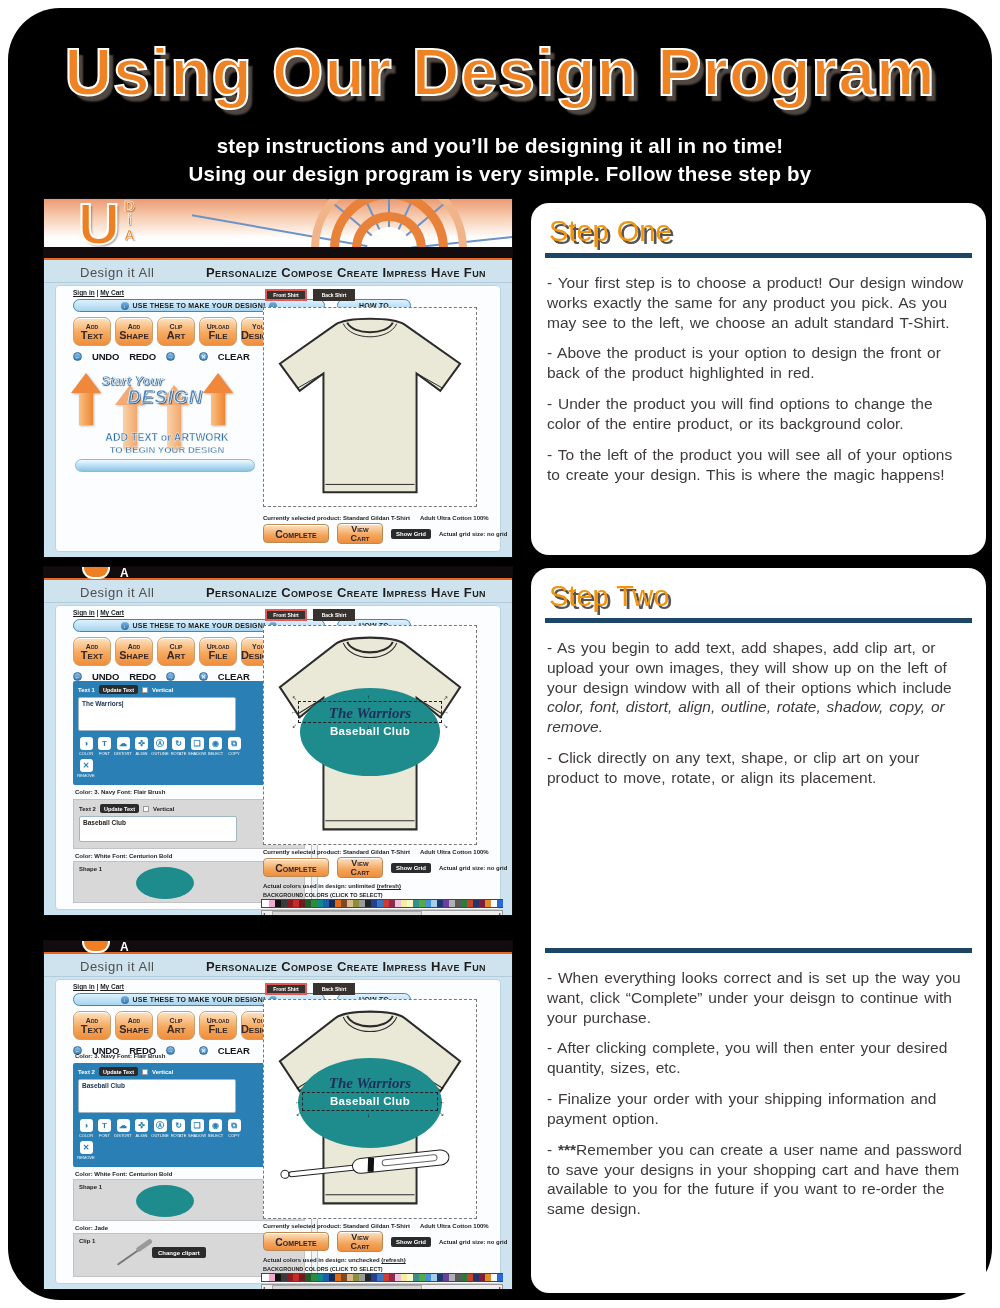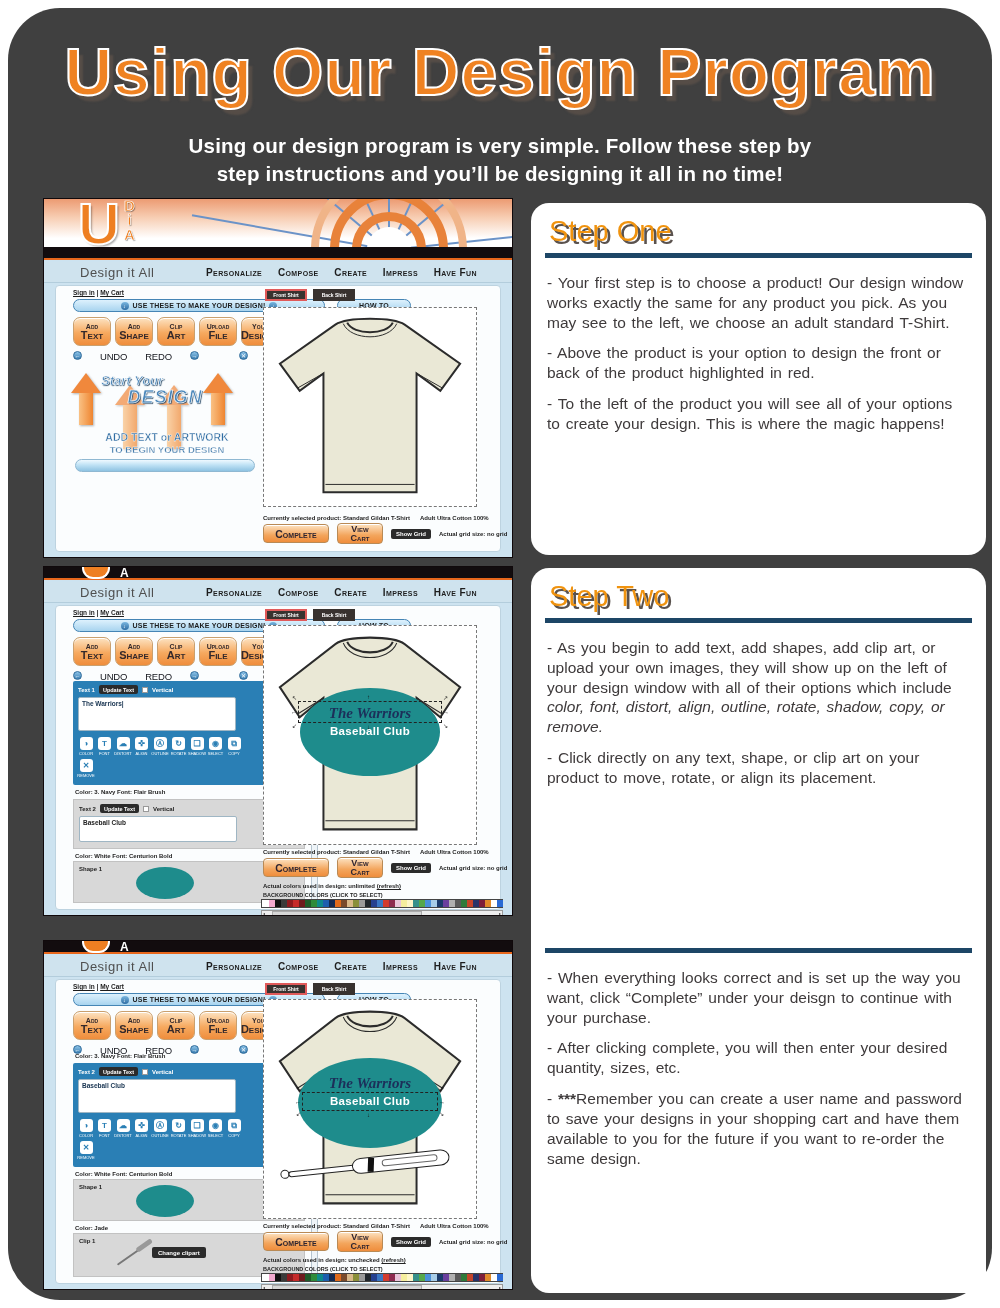--- a/index.html
+++ b/index.html
@@ -6,7 +6,7 @@
   html,body{background:#fff}
   body{font-family:"Liberation Sans",sans-serif;width:1000px}
   .canvas{position:relative;width:1000px;height:1308px;background:#fff;overflow:hidden}
-  .card{position:absolute;left:8px;top:8px;width:984px;height:1292px;background:#404040;border-radius:52px}
+  .card{position:absolute;left:8px;top:8px;width:984px;height:1292px;background:#000000;border-radius:52px}
 
   
   .title{position:absolute;top:26px;left:0;width:100%;text-align:center;font-size:66px;font-weight:bold;

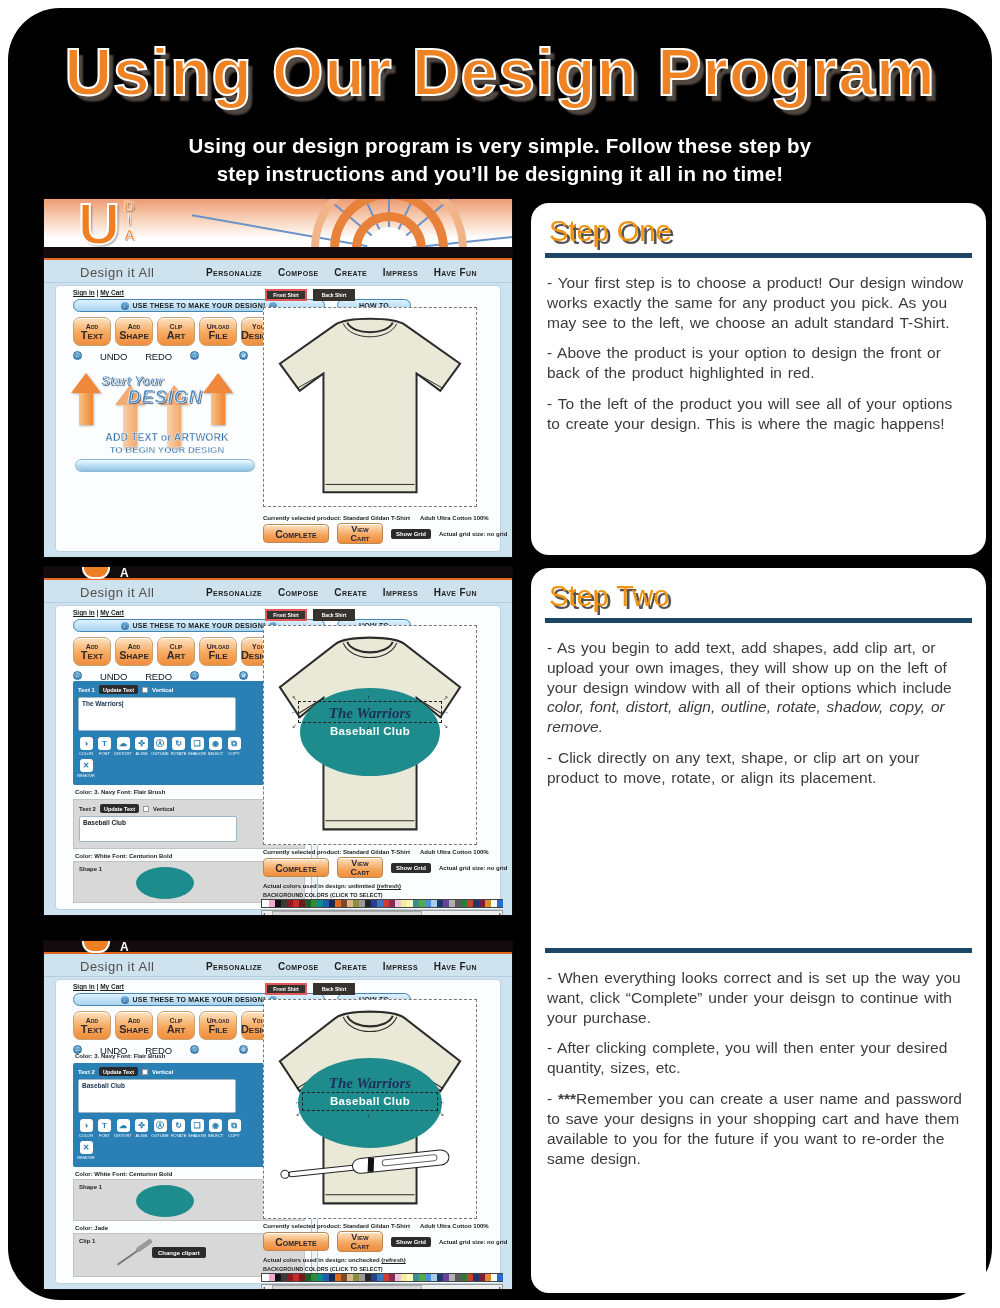--- a/index.html
+++ b/index.html
@@ -200,8 +200,8 @@
   <div class="card">
     <div class="title">Using Our Design Program</div>
     <div class="subtitle">
+      <div>step instructions and you’ll be designing it all in no time!</div>
       <div>Using our design program is very simple. Follow these step by</div>
-      <div>step instructions and you’ll be designing it all in no time!</div>
     </div>
 
     <div class="shot shot1" id="shot1">

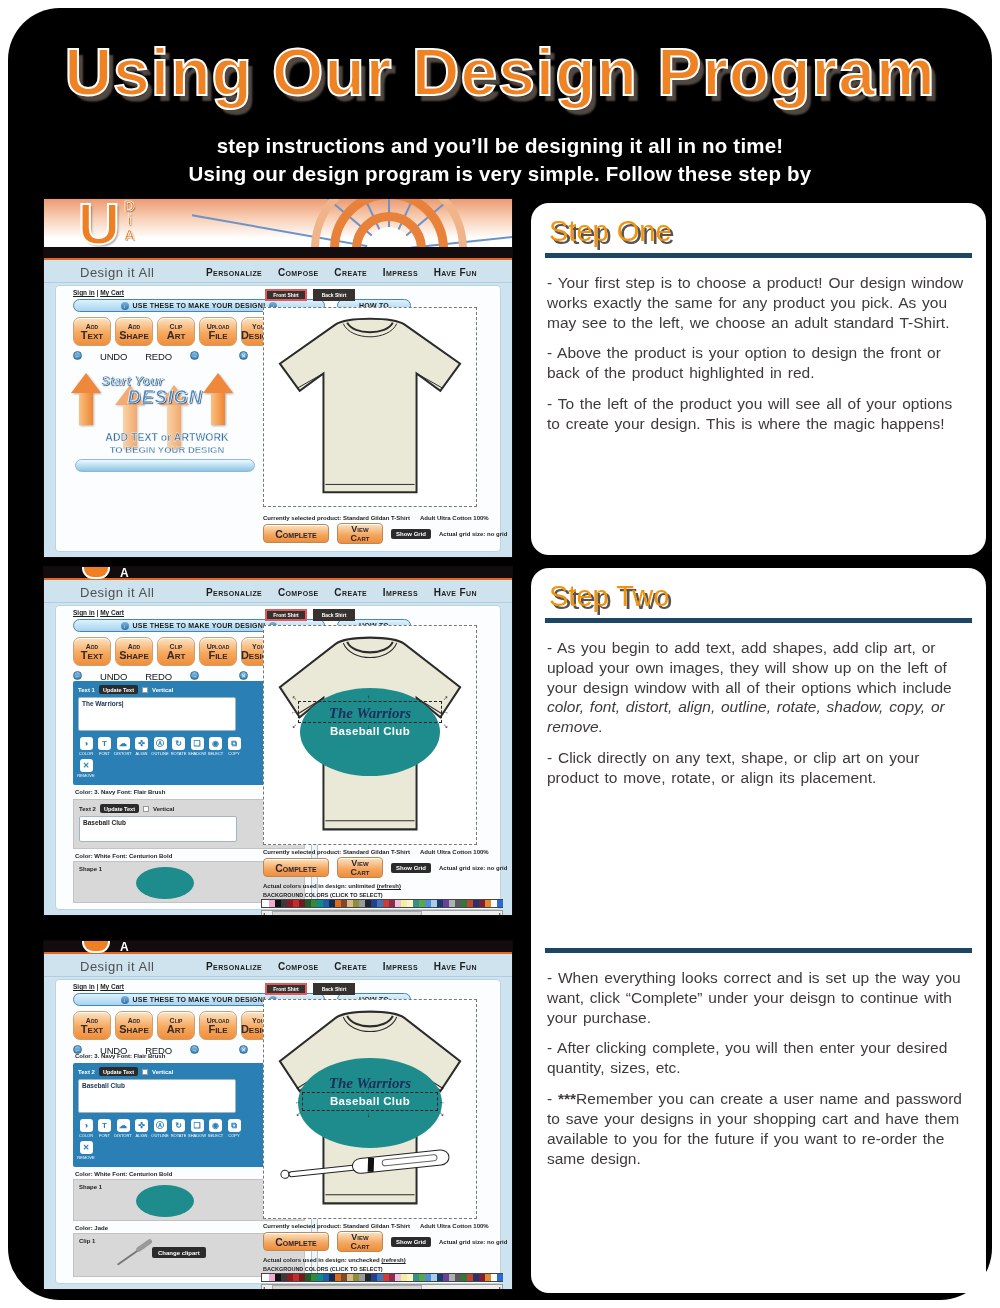--- a/index.html
+++ b/index.html
@@ -39,7 +39,7 @@
   .shot1 .navbar{top:63px}
   .shotm .navbar{top:15px}
   .brand{margin-left:36px;font-size:13px;color:#4f4f4f;width:110px;letter-spacing:.5px}
-  .navitems{display:flex;flex:1;justify-content:space-between;margin:0 35px 0 16px;font-size:10px;font-weight:bold;color:#1d1d1d;font-variant:small-caps;letter-spacing:.4px}
+  .navitems{display:flex;flex:1;justify-content:space-between;margin:0 26px 0 16px;font-size:13px;font-weight:bold;color:#1d1d1d;font-variant:small-caps;letter-spacing:.4px}
 
   
   .hdr1{position:absolute;top:0;left:0;right:0;height:48px;overflow:hidden;z-index:1;

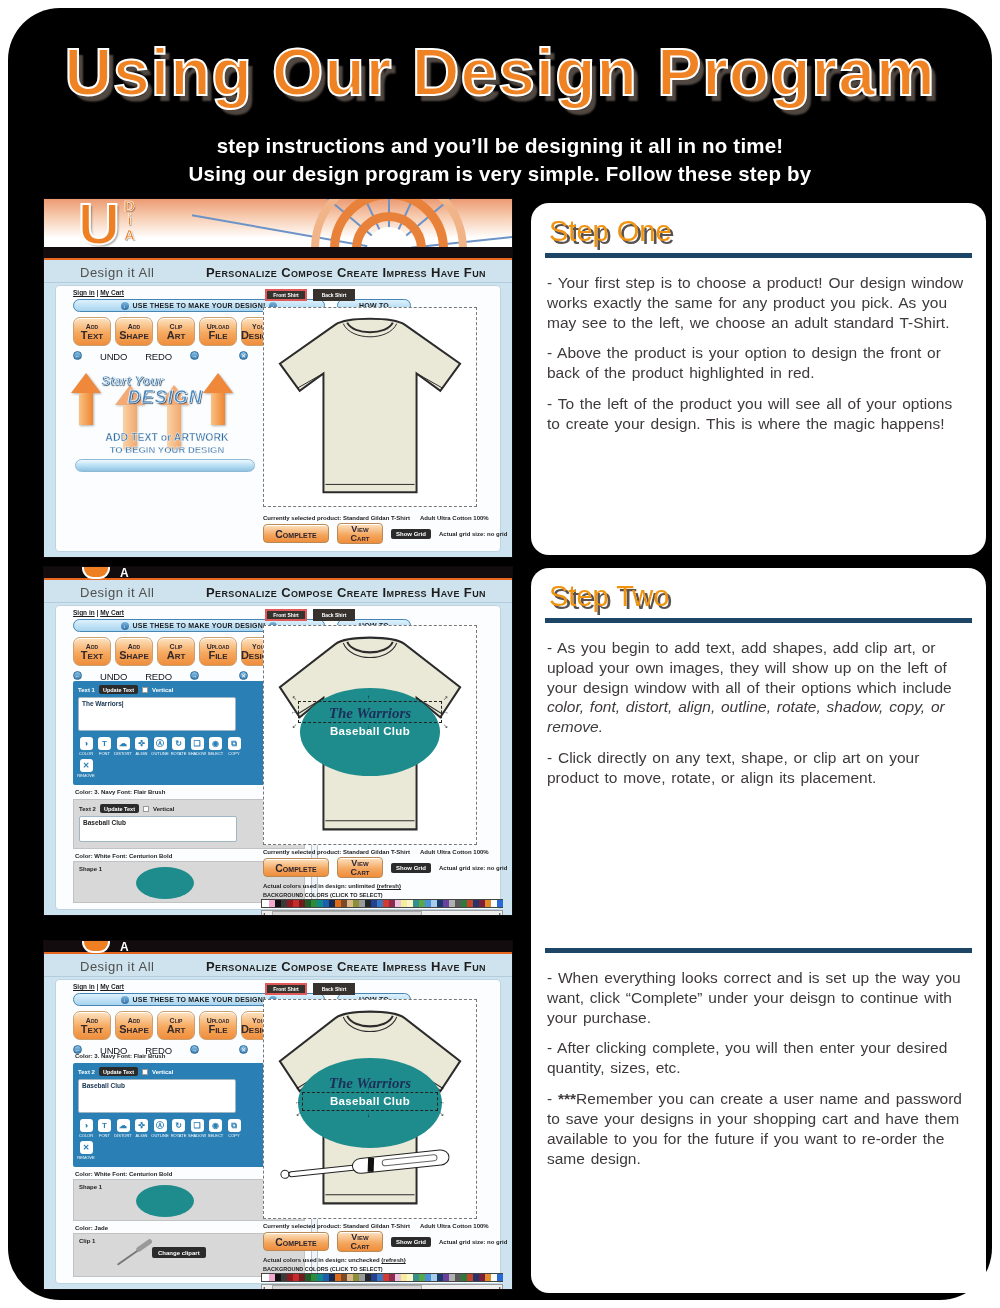--- a/index.html
+++ b/index.html
@@ -83,8 +83,8 @@
   .tbtn .t1{font-size:7px;font-weight:bold}
   .tbtn .t2{font-size:11px;font-weight:bold}
 
-  .undorow{position:absolute;left:26px;top:68px;display:flex;gap:18px;
-    font-size:9.5px;font-weight:normal;color:#14161d;letter-spacing:-.2px}
+  .undorow{position:absolute;left:26px;top:68px;display:flex;align-items:center;gap:10px;
+    font-size:9.5px;font-weight:bold;color:#14161d;letter-spacing:-.2px}
   .ucirc{width:9px;height:9px;border-radius:50%;background:linear-gradient(#8cc3e8,#3c7fb2);
     color:#fff;font-size:6px;display:inline-grid;place-items:center;border:1px solid #2d6a9a}
   .usp{width:4px}

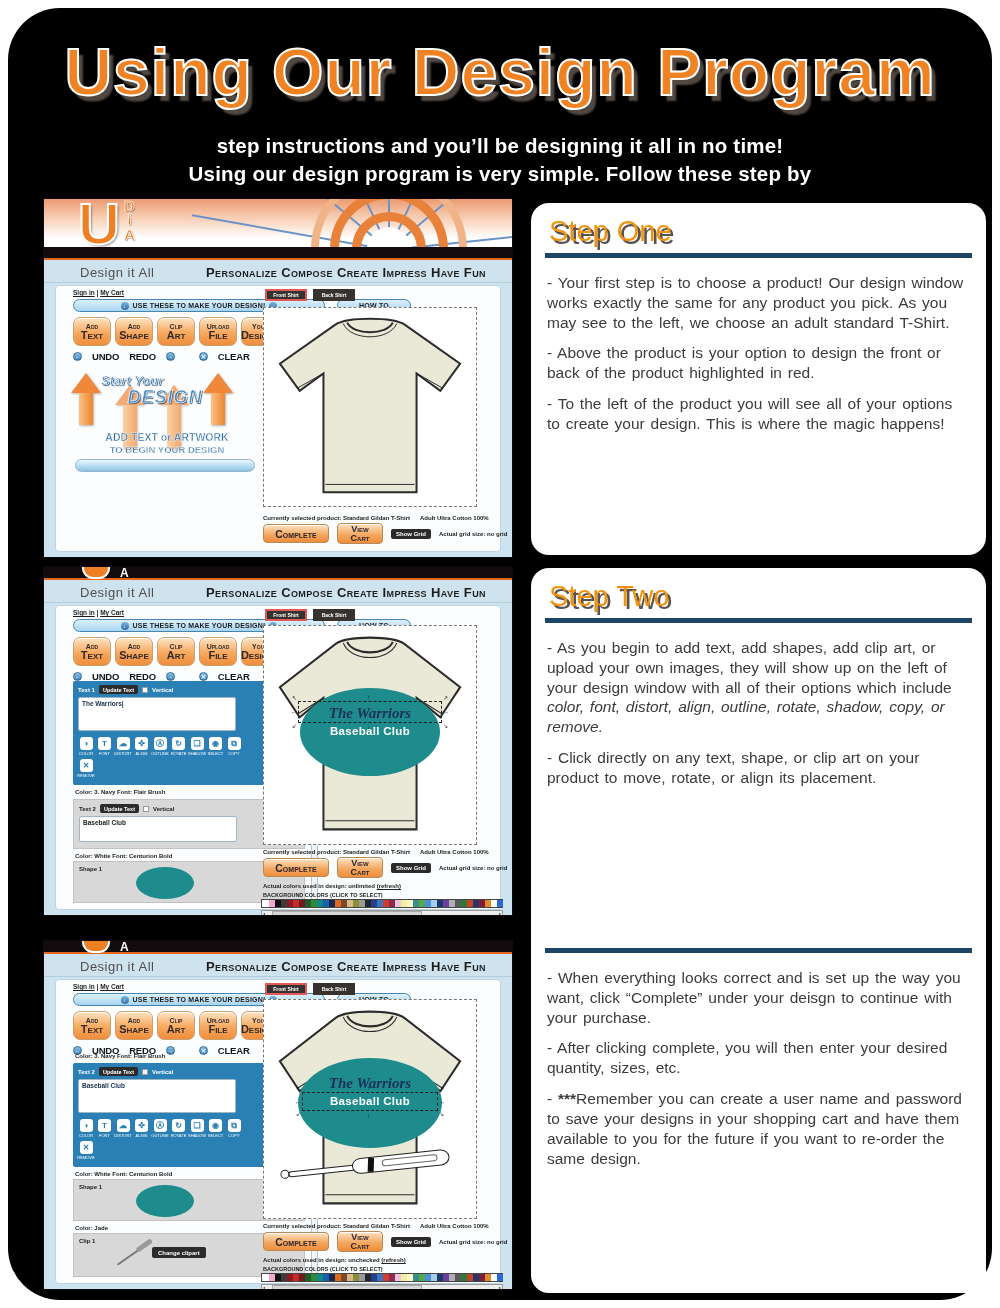--- a/index.html
+++ b/index.html
@@ -830,6 +830,7 @@
       <div class="step-body">
           <p><span>- Your first step is to choose a product! Our design window works exactly the same for any product you pick.  As you may see to the left, we choose an adult standard T-Shirt.</span></p>
           <p><span>- Above the product is your option to design the front or back of the product highlighted in red.</span></p>
+          <p><span>- Under the product you will find options to change the color of the entire product, or its background color.</span></p>
           <p><span>- To the left of the product you will see all of your options to create your design.  This is where the magic happens!</span></p>
         </div>
     </div>

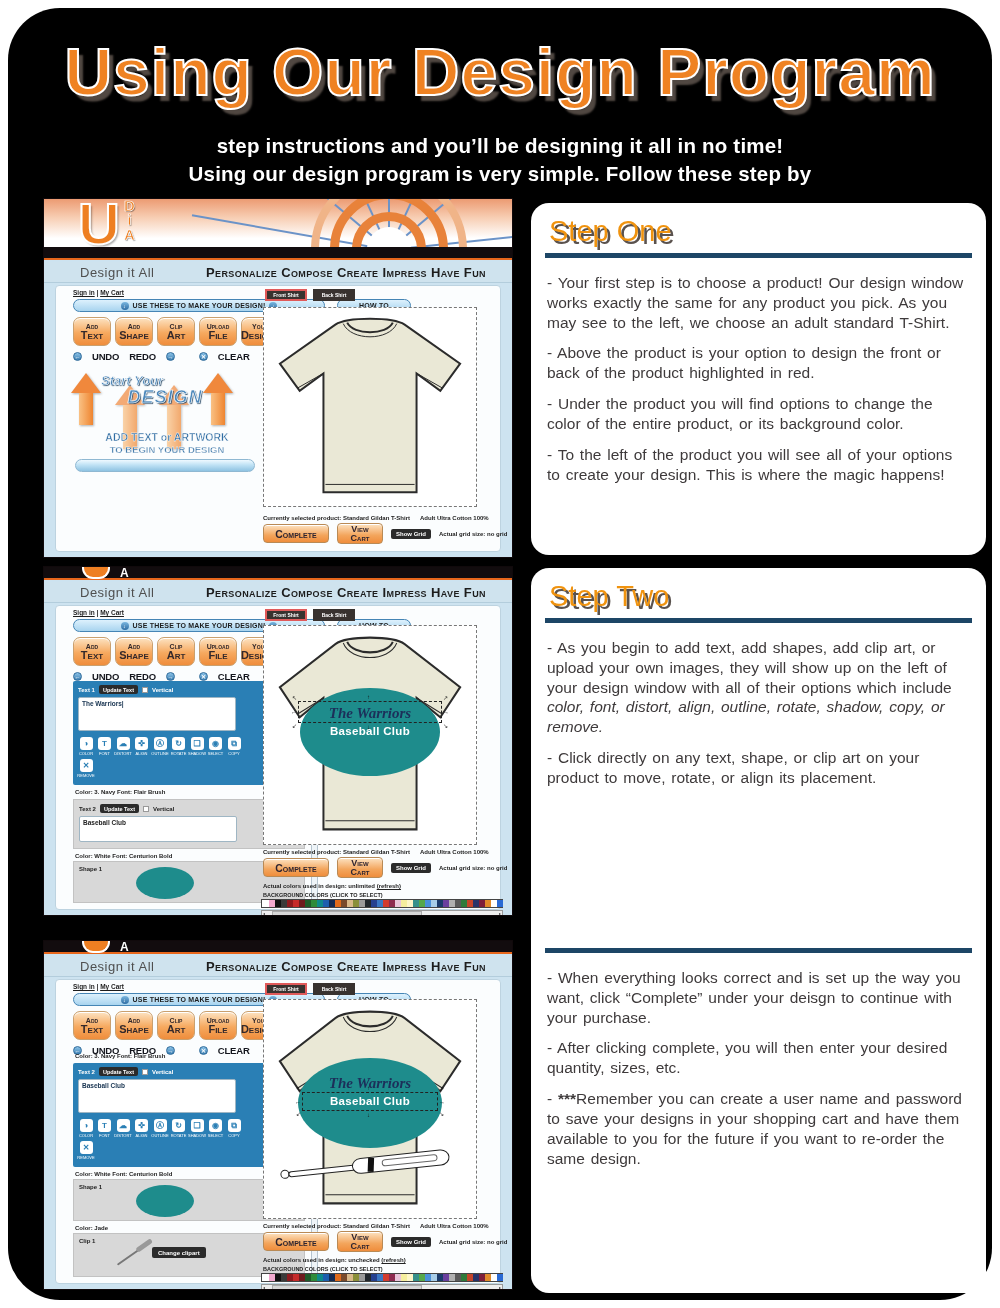--- a/index.html
+++ b/index.html
@@ -847,6 +847,7 @@
       <div class="step-body">
           <p><span>- When everything looks correct and is set up the way you want, click “Complete” under your deisgn to continue with your purchase.</span></p>
           <p><span>- After clicking complete, you will then enter your desired quantity, sizes, etc.</span></p>
+          <p><span>- Finalize your order with your shipping information and payment option.</span></p>
           <p><span>- </span><span style="font-weight: bold;">***</span><span>Remember you can create a user name and password to save your designs in your shopping cart and have them available to you for the future if you want to re-order the same design.</span></p>
         </div>
     </div>

